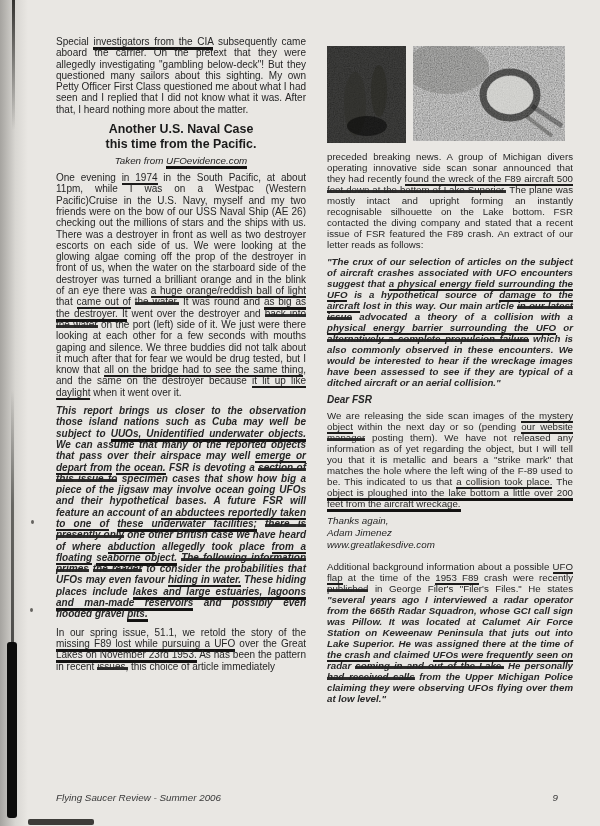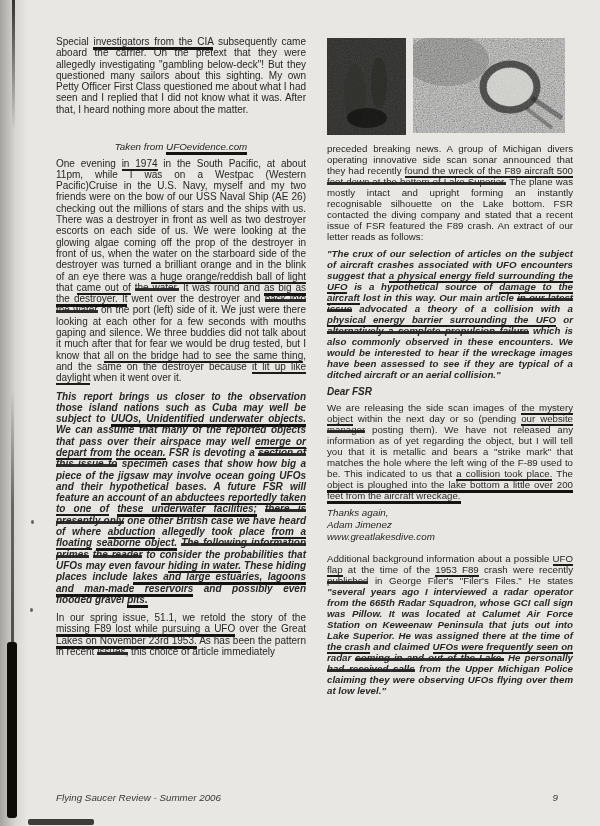--- a/index.html
+++ b/index.html
@@ -55,7 +55,7 @@
   <div class="col-left">
     <p class="body"><span>Special </span><span class="pen-h">investigators from the CIA</span><span> subsequently came aboard the carrier. On the pretext that they were allegedly investigating "gambling below-deck"! But they questioned many sailors about this sighting. My own Petty Officer First Class questioned me about what I had seen and I replied that I did not know what it was. After that, I heard nothing more about the matter.</span></p>
     <h2 class="head">
-      <br>
+      <span>Another U.S. Naval Case</span><br>
     </h2>
     <p class="source"><span>Taken from </span><span class="pen-h">UFOevidence.com</span></p>
     <p class="body"><span>One evening </span><span class="pen-u">in 1974</span><span> in the South Pacific, at about 11pm, while I was on a Westpac (Western Pacific)Cruise in the U.S. Navy, myself and my two friends were on the bow of our USS Naval Ship (AE 26) checking out the millions of stars and the ships with us. There was a destroyer in front as well as two destroyer escorts on each side of us. We were looking at the glowing algae coming off the prop of the destroyer in front of us, when the water on the starboard side of the destroyer was turned a brilliant orange and in the blink of an eye there was </span><span class="pen-u">a huge orange/reddish ball of light</span><span> that </span><span class="pen-u">came out of</span><span> </span><span class="pen-s">the water.</span><span> It was round and </span><span class="pen-h">as big as the destroyer. It</span><span> went over the destroyer and </span><span class="pen-s">back into the water</span><span> on the port (left) side of it. We just were there looking at each other for a few seconds with mouths gaping and silence. We three buddies did not talk about it much after that for fear we would be drug tested, but I know that </span><span class="pen-u">all on the bridge had to see the same thing</span><span>, and the same on the destroyer because </span><span class="pen-u">it lit up like daylight</span><span> when it went over it.</span></p>

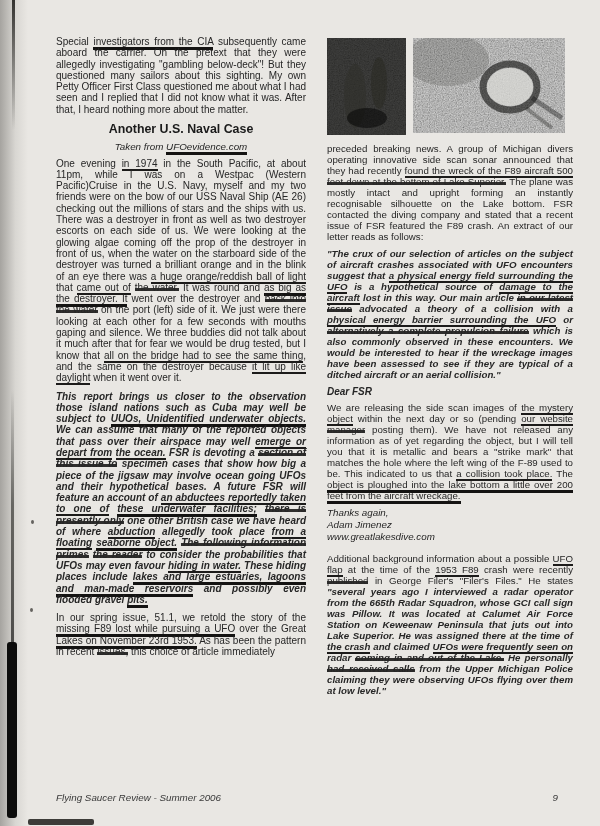--- a/index.html
+++ b/index.html
@@ -56,6 +56,7 @@
     <p class="body"><span>Special </span><span class="pen-h">investigators from the CIA</span><span> subsequently came aboard the carrier. On the pretext that they were allegedly investigating "gambling below-deck"! But they questioned many sailors about this sighting. My own Petty Officer First Class questioned me about what I had seen and I replied that I did not know what it was. After that, I heard nothing more about the matter.</span></p>
     <h2 class="head">
       <span>Another U.S. Naval Case</span><br>
+      <span>this time from the Pacific.</span>
     </h2>
     <p class="source"><span>Taken from </span><span class="pen-h">UFOevidence.com</span></p>
     <p class="body"><span>One evening </span><span class="pen-u">in 1974</span><span> in the South Pacific, at about 11pm, while I was on a Westpac (Western Pacific)Cruise in the U.S. Navy, myself and my two friends were on the bow of our USS Naval Ship (AE 26) checking out the millions of stars and the ships with us. There was a destroyer in front as well as two destroyer escorts on each side of us. We were looking at the glowing algae coming off the prop of the destroyer in front of us, when the water on the starboard side of the destroyer was turned a brilliant orange and in the blink of an eye there was </span><span class="pen-u">a huge orange/reddish ball of light</span><span> that </span><span class="pen-u">came out of</span><span> </span><span class="pen-s">the water.</span><span> It was round and </span><span class="pen-h">as big as the destroyer. It</span><span> went over the destroyer and </span><span class="pen-s">back into the water</span><span> on the port (left) side of it. We just were there looking at each other for a few seconds with mouths gaping and silence. We three buddies did not talk about it much after that for fear we would be drug tested, but I know that </span><span class="pen-u">all on the bridge had to see the same thing</span><span>, and the same on the destroyer because </span><span class="pen-u">it lit up like daylight</span><span> when it went over it.</span></p>

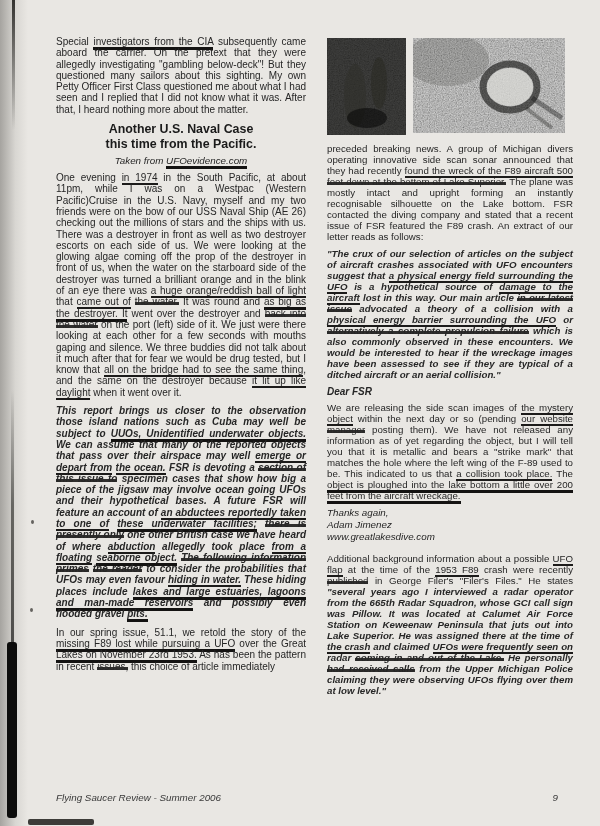--- a/index.html
+++ b/index.html
@@ -17,7 +17,7 @@
   .speck{position:absolute;width:3px;height:4px;background:#44423e;border-radius:50%;opacity:.8;}
   
   .col-left{position:absolute;left:56px;top:36px;width:250px;}
-  .col-right{position:absolute;left:327px;top:36px;width:246px;}
+  .col-right{position:absolute;left:327px;top:44px;width:246px;}
   p.body{font-size:10px;line-height:11.3px;text-align:justify;margin:0 0 7px;}
   .col-right p.body{font-size:9.7px;line-height:11px;margin:0 0 6px;}
   p.bi{font-weight:700;font-style:italic;}

